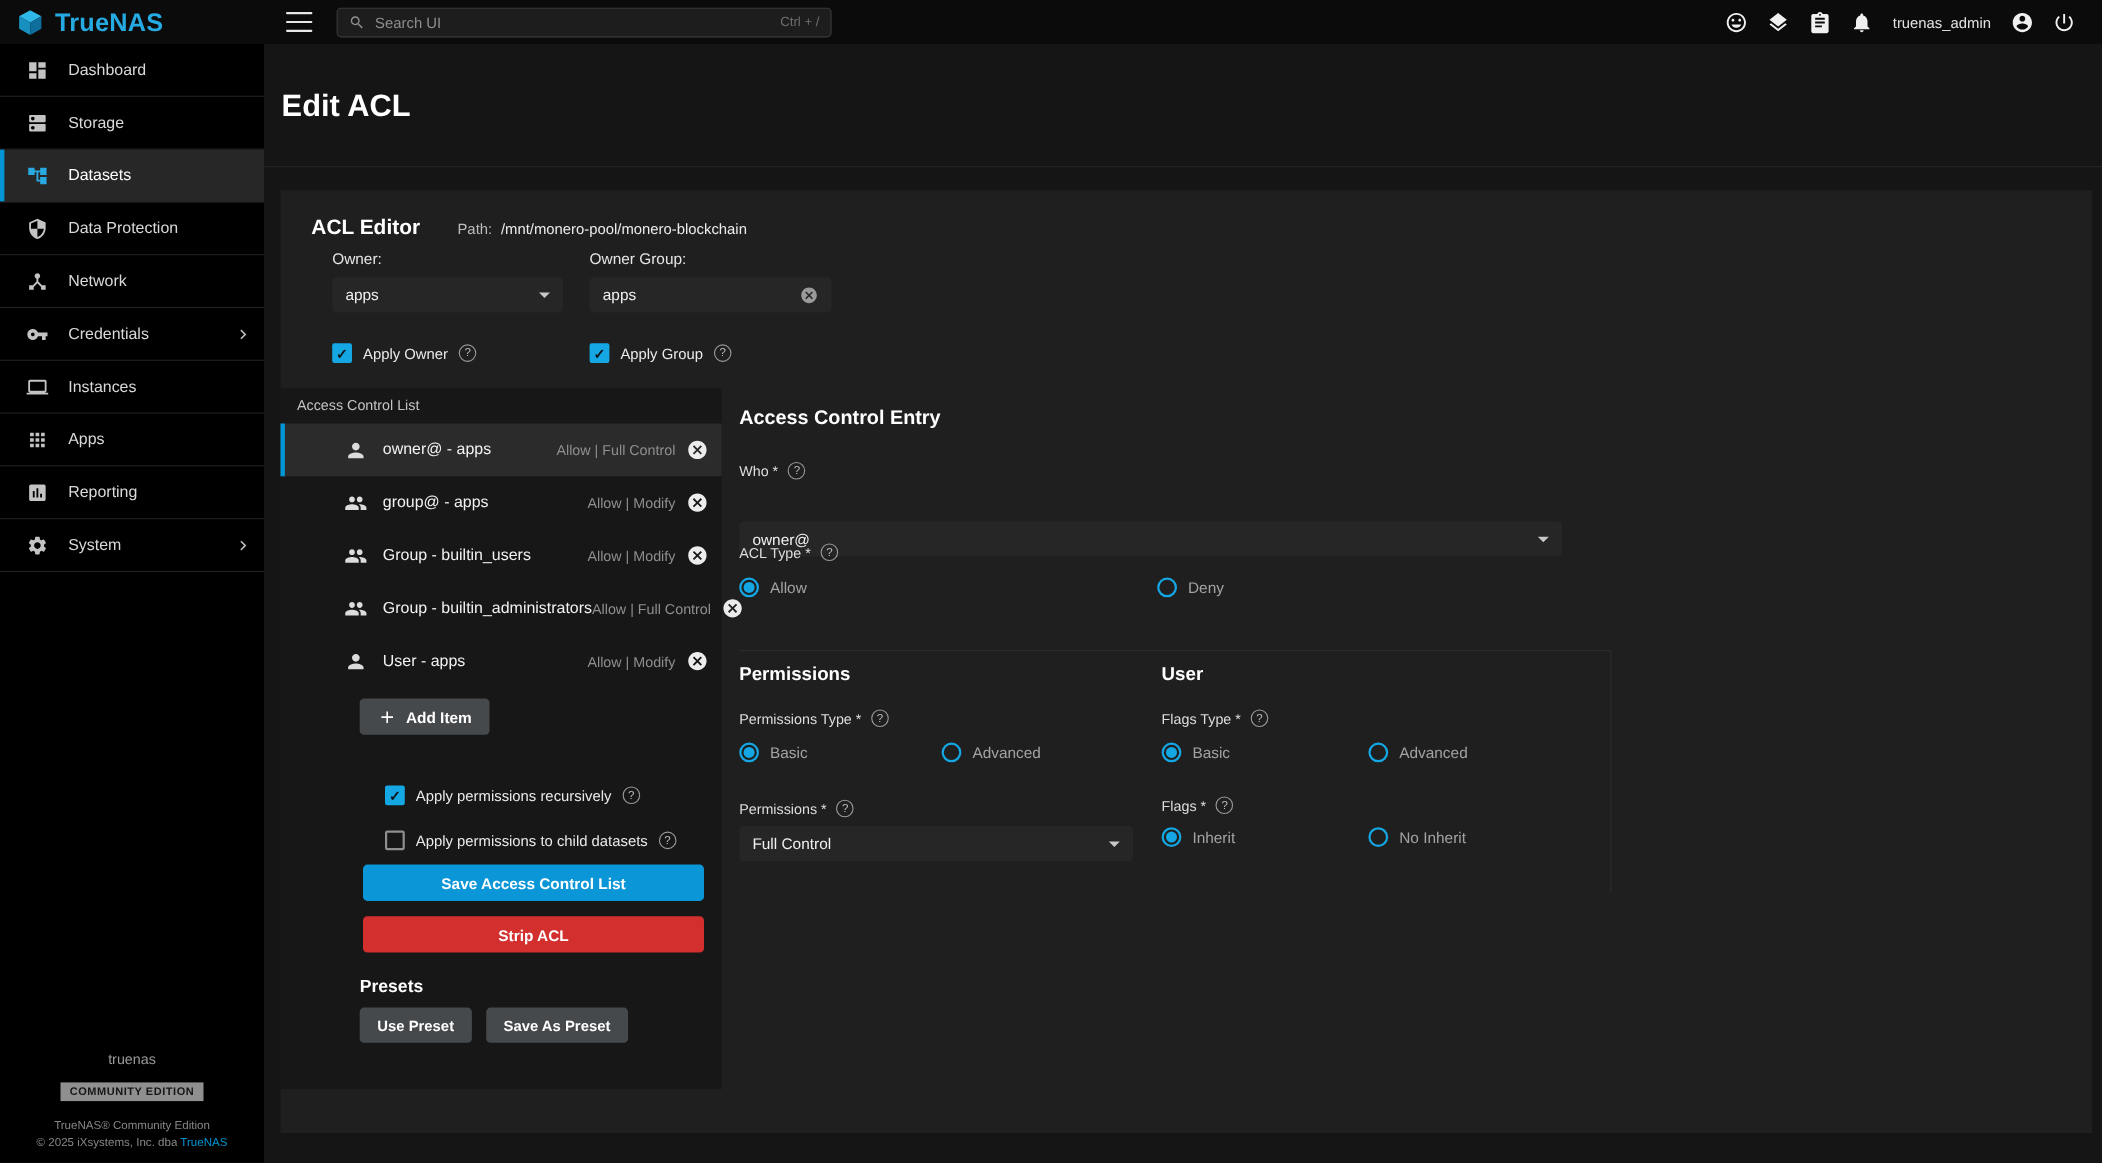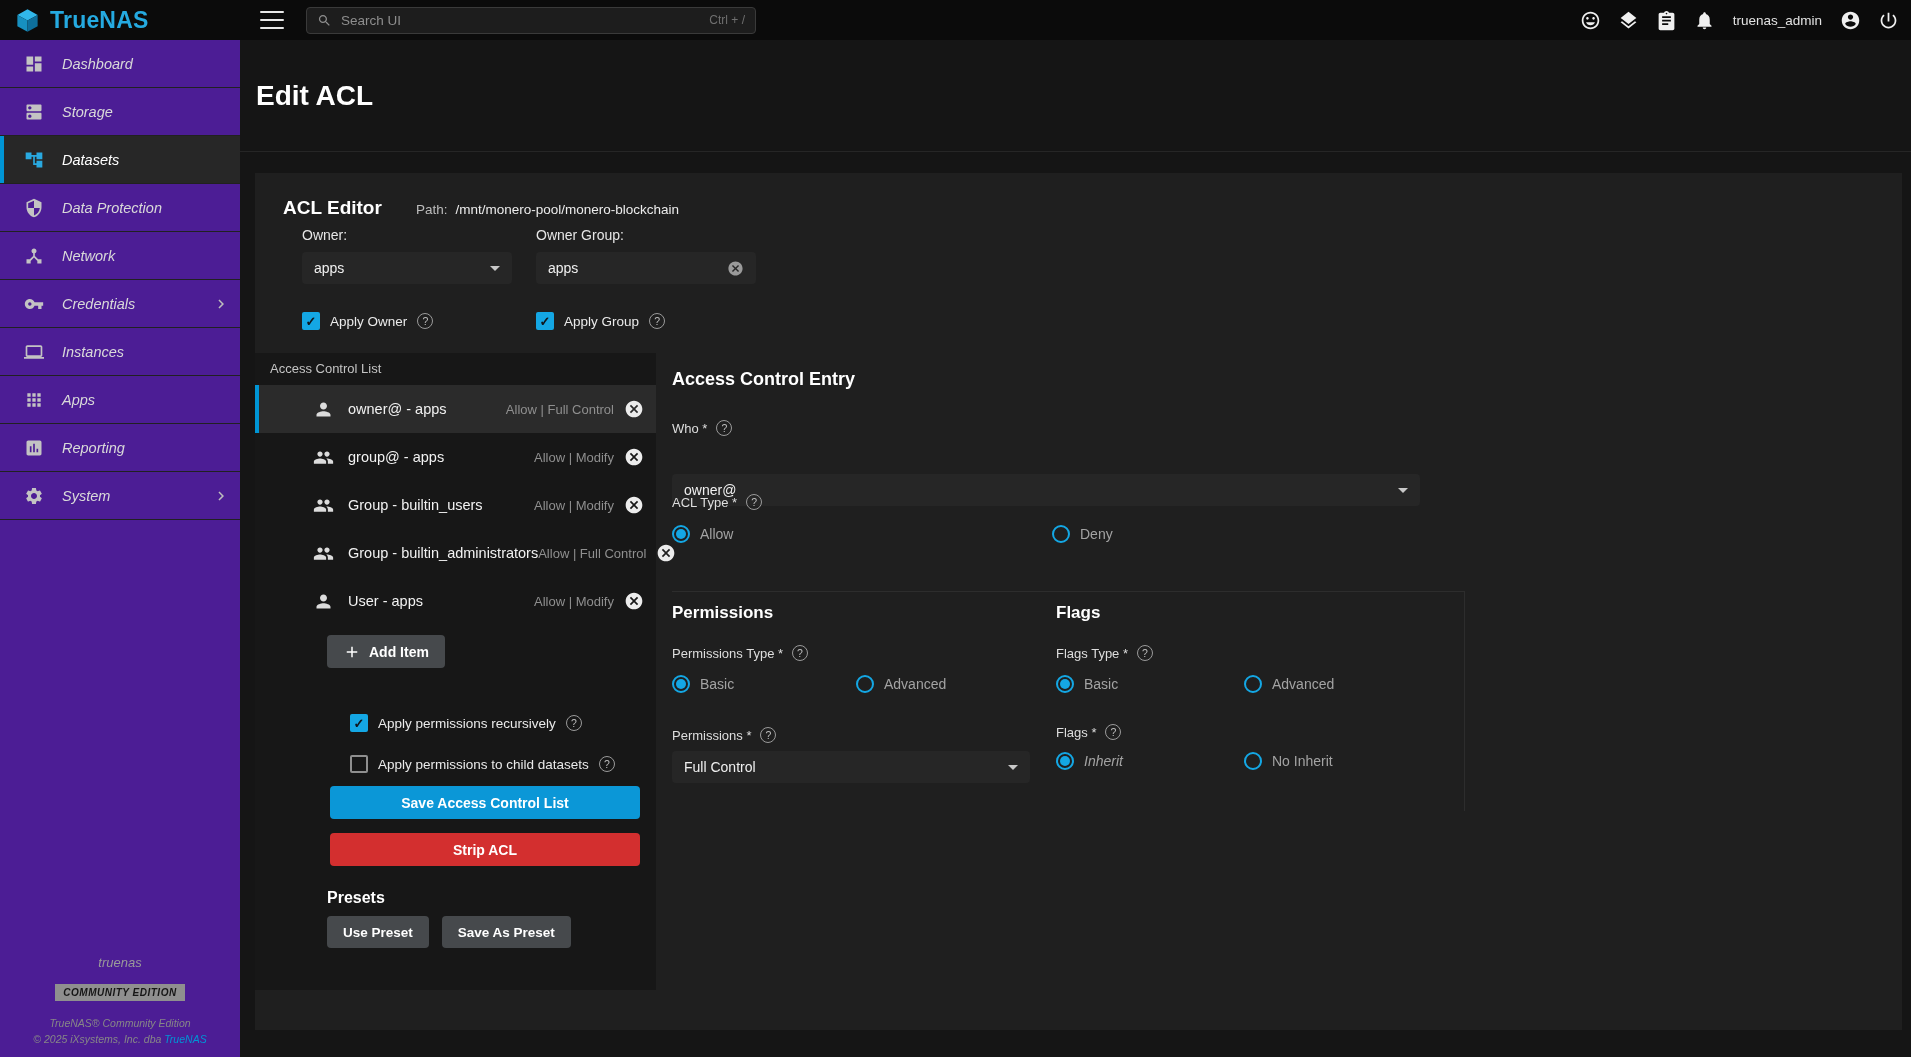--- a/index.html
+++ b/index.html
@@ -31,7 +31,7 @@
   .searchbox .search-icon { width:15px; height:15px; color:#8e8e8e; flex-shrink:0; }
   .search-placeholder { flex:1; font-size:13.5px; color:#8e8e8e; }
   .search-shortcut { font-size:12px; color:#6f6f6f; }
-  .topbar-right { margin-left:auto; display:flex; align-items:center; gap:17px; padding-right:12px; }
+  .topbar-right { margin-left:auto; display:flex; align-items:center; gap:17px; padding-right:24px; }
   .topbar-iconbtn { background:none; border:none; color:#f0f0f0; cursor:pointer; }
   .topbar-iconbtn svg { width:21px; height:21px; }
   .topbar-username { font-size:13.5px; color:#e2e2e2; margin:0 1px; }

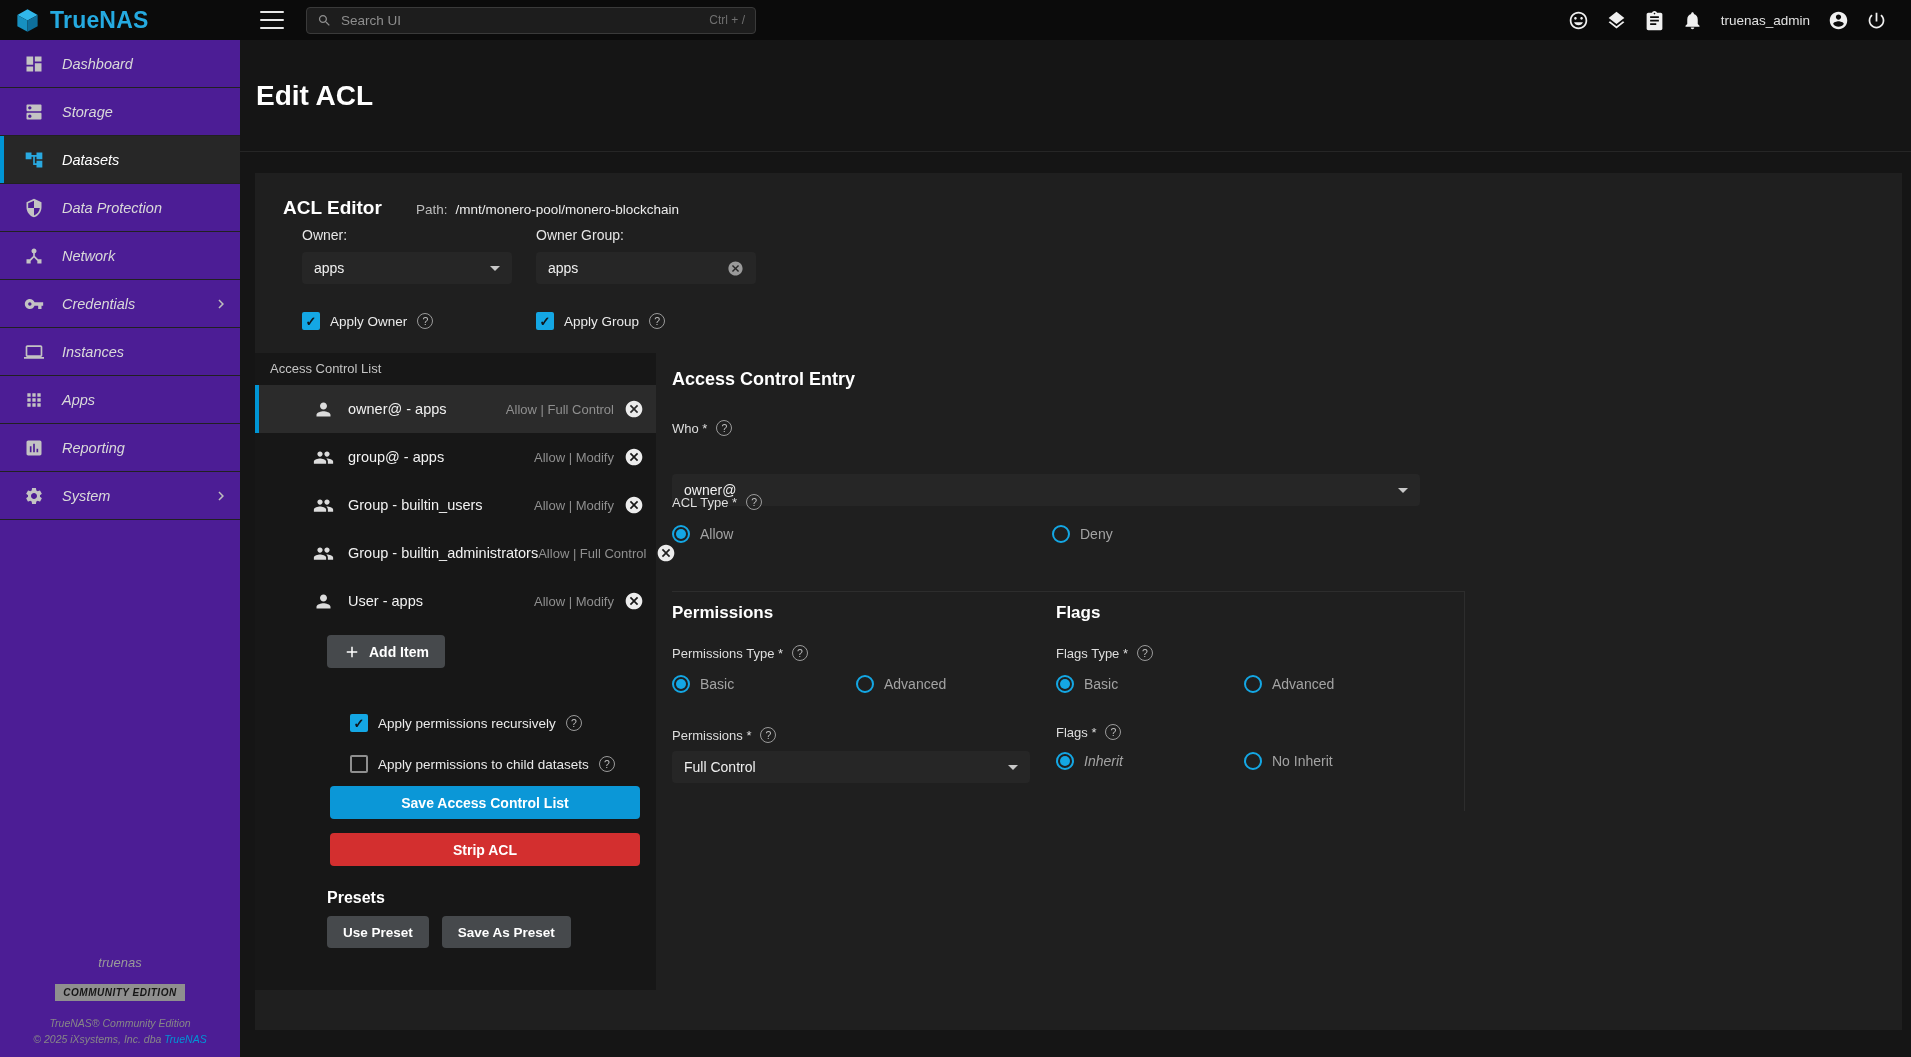--- a/index.html
+++ b/index.html
@@ -37,7 +37,7 @@
   .topbar-username { font-size:13.5px; color:#e2e2e2; margin:0 1px; }
 
   
-  .sidebar { position:absolute; top:40px; left:0; bottom:0; width:240px; background:#4c1d95; z-index:10;font-style:italic; }
+  .sidebar { position:absolute; top:40px; left:0; bottom:0; width:240px; background:#000000; z-index:10; }
   .nav-item {
     height:48px; display:flex; align-items:center; gap:18px; padding-left:24px; padding-right:10px;
     font-size:14.5px; color:#d9d9d9; border-bottom:1px solid #212121; position:relative; cursor:pointer;

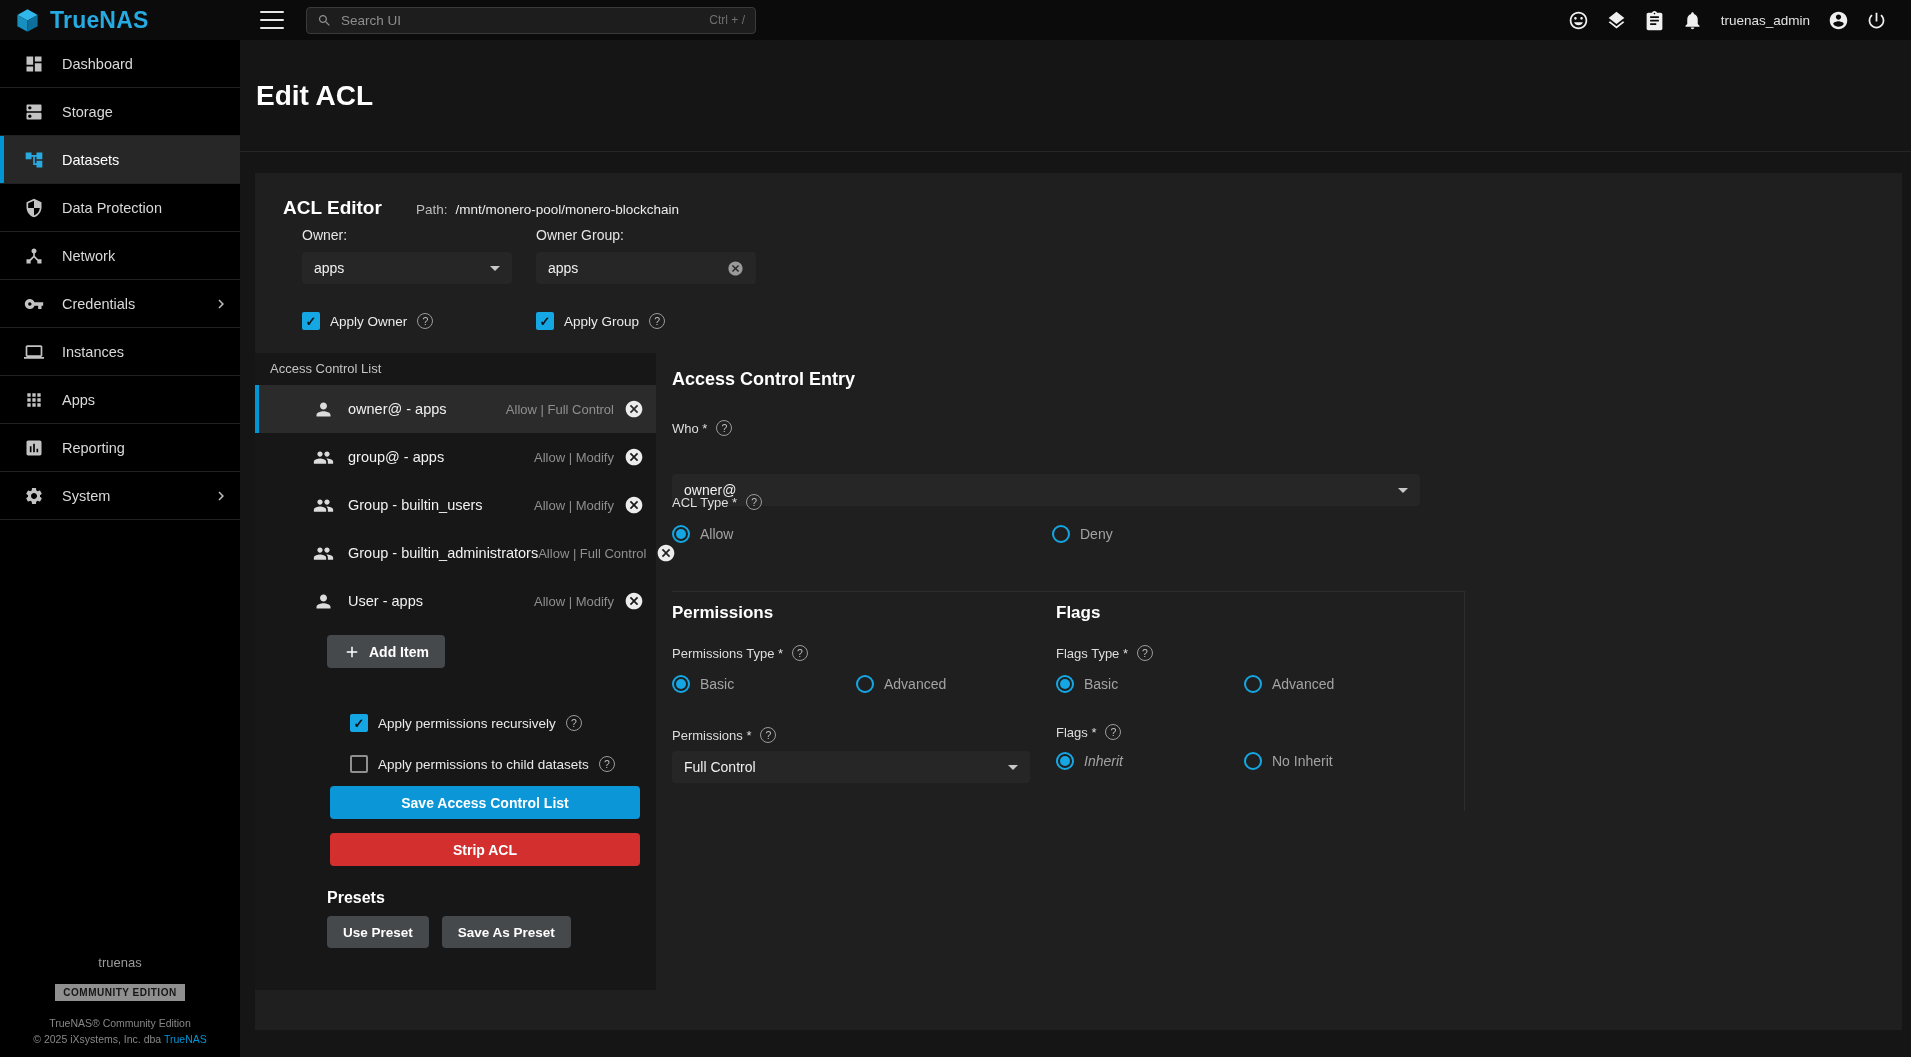--- a/index.html
+++ b/index.html
@@ -481,7 +481,7 @@
         <div class="divider-v"></div>
 
         <h4 class="section-heading sh-perm">Permissions</h4>
-        <h4 class="section-heading sh-flags">Flags</h4>
+        <h4 class="section-heading sh-flags">User</h4>
 
         <div class="form-label-row lbl-permtype">
           <span>Permissions Type *</span>

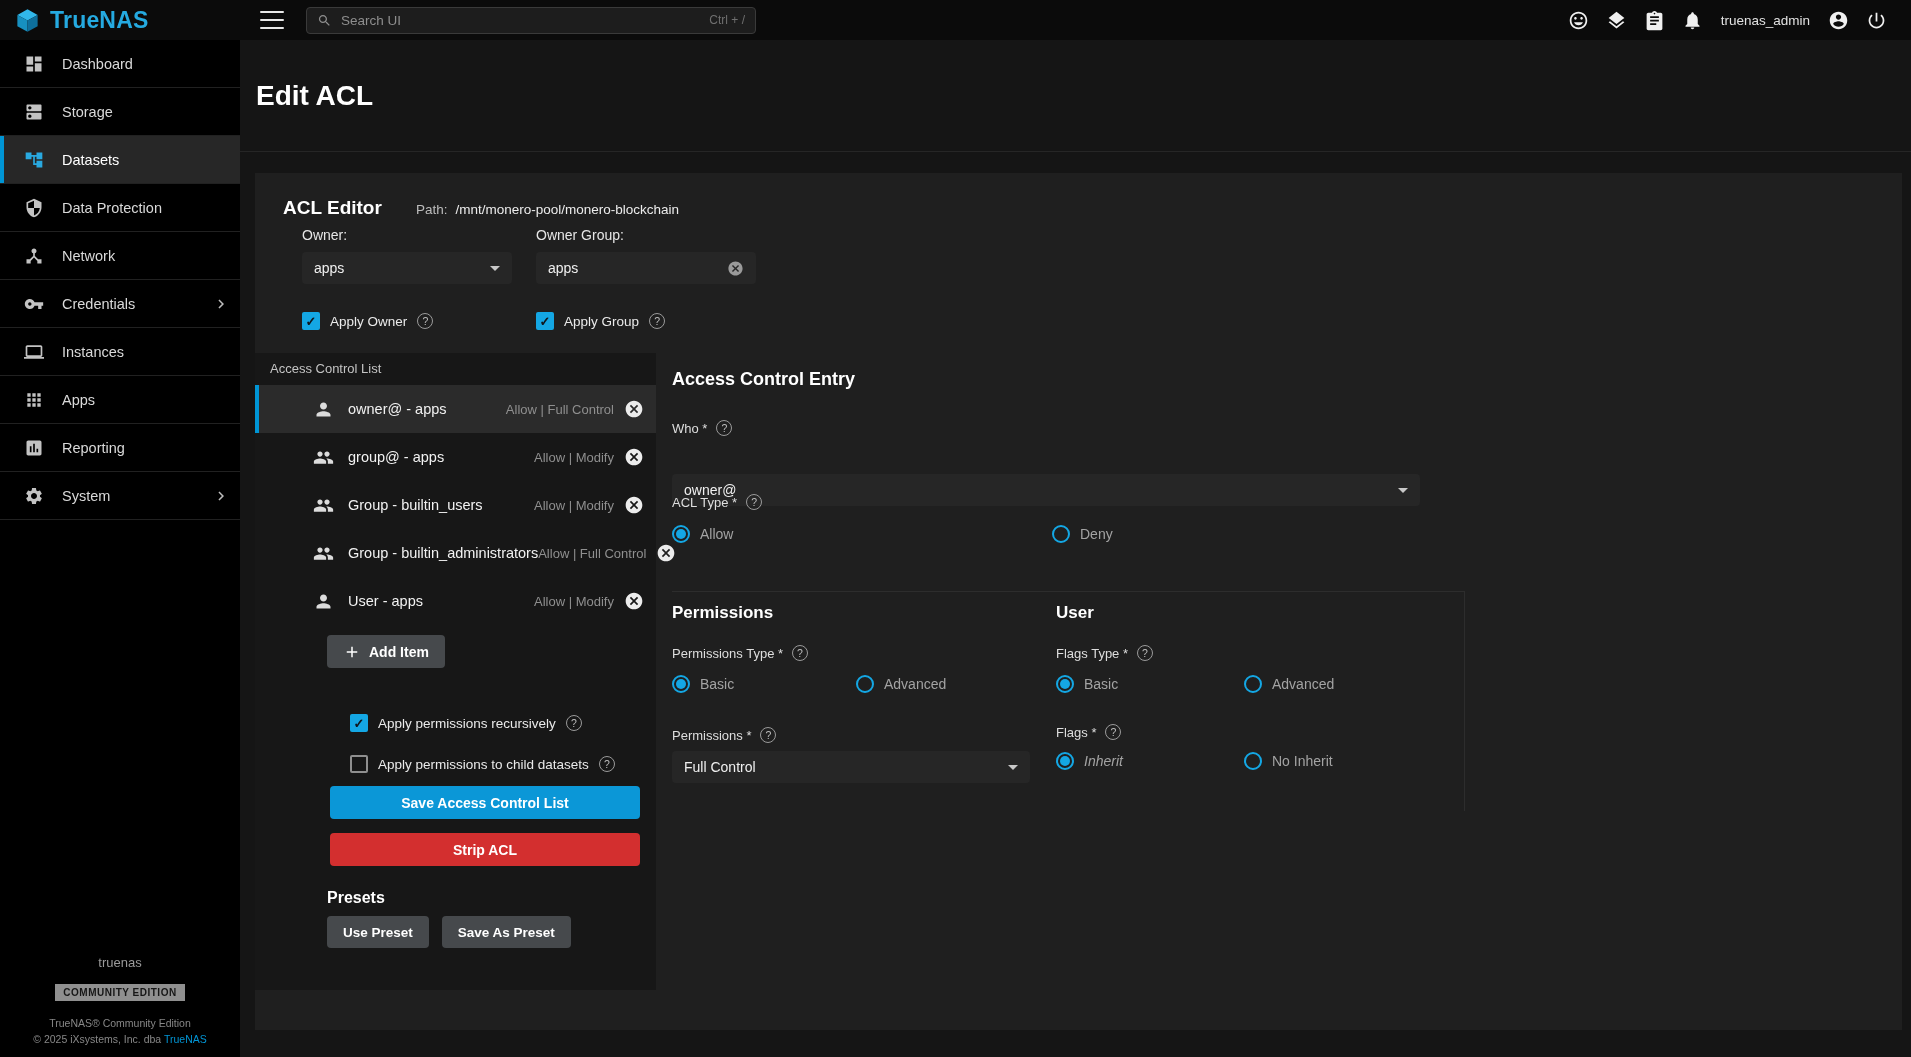--- a/index.html
+++ b/index.html
@@ -162,7 +162,7 @@
   .lbl-perms { left:16px;  top:374px; }
   .sel-perms { position:absolute; left:16px; top:398px; width:358px; }
   .lbl-flags { left:400px; top:371px; }
-  .r-inherit   { left:400px; top:399px;font-style:italic; }
+  .r-inherit   { left:400px; top:399px; }
   .r-noinherit { left:588px; top:399px; }
 </style>
 </head>

